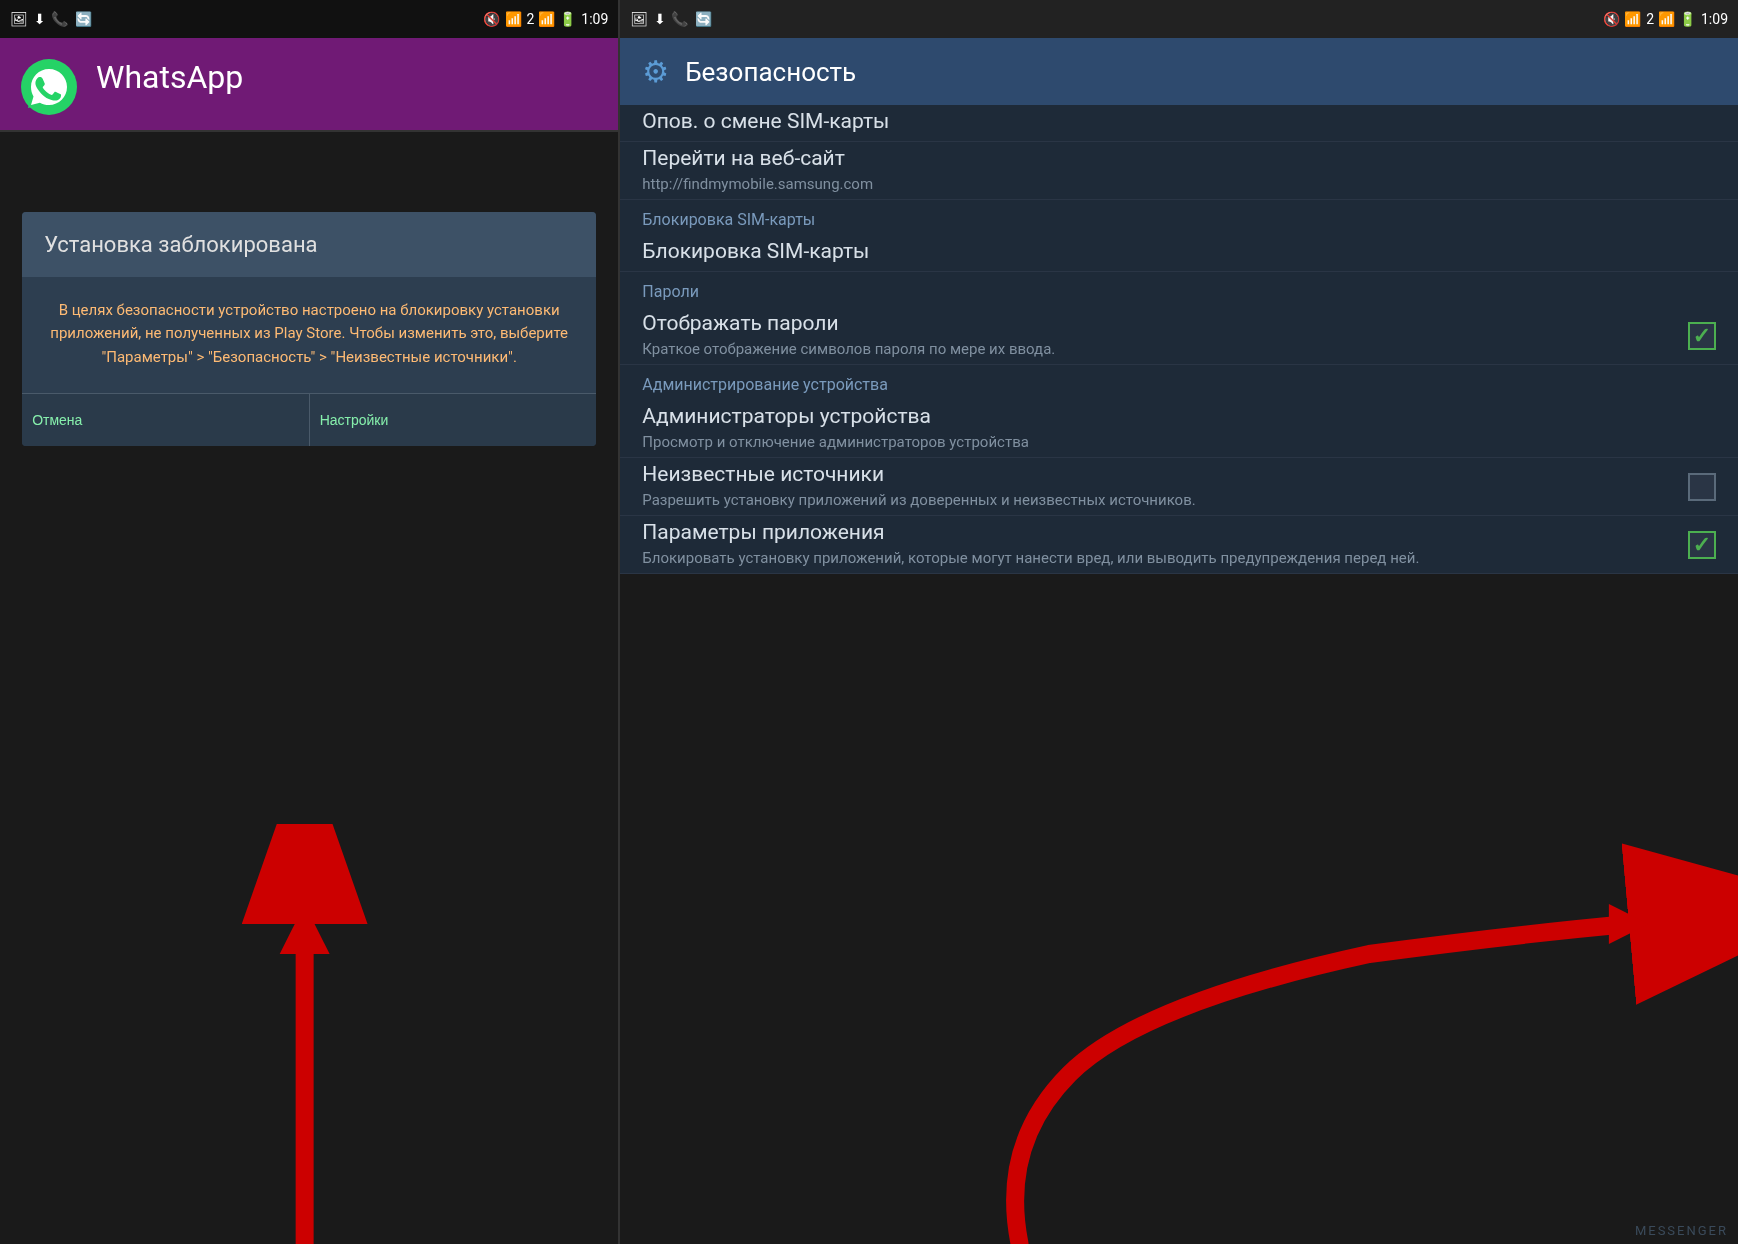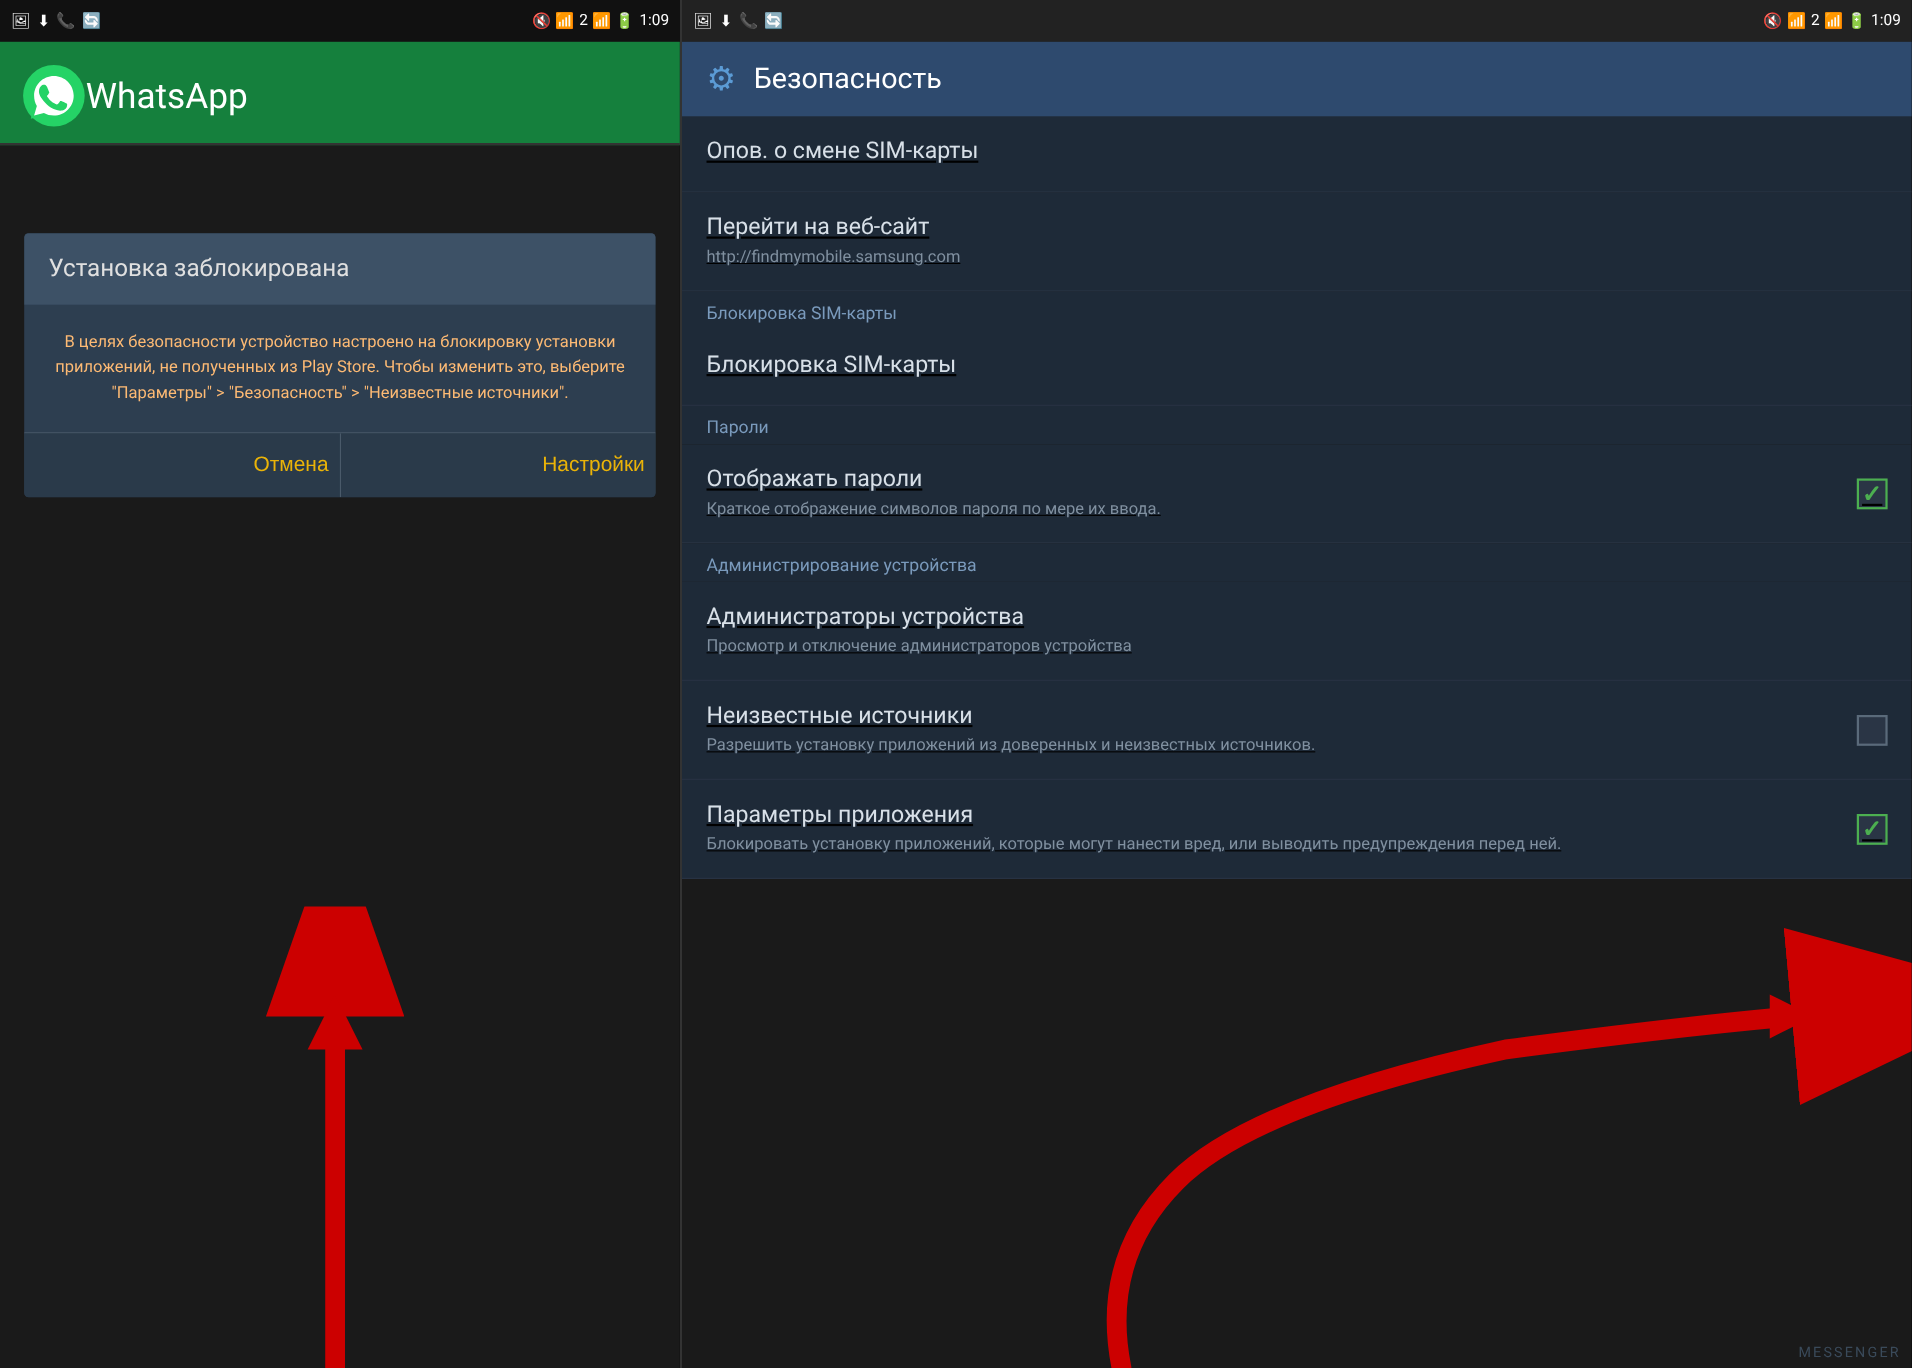--- a/index.html
+++ b/index.html
@@ -60,11 +60,10 @@
 
     
     .app-header {
-      background: #15803d;
+      background: #701a75;
       padding: 20px 20px 14px 20px;
       display: flex;
-      align-items: center;
-      gap: 0;
+      gap: 18px;
       border-bottom: 2px solid #333;
     }
 

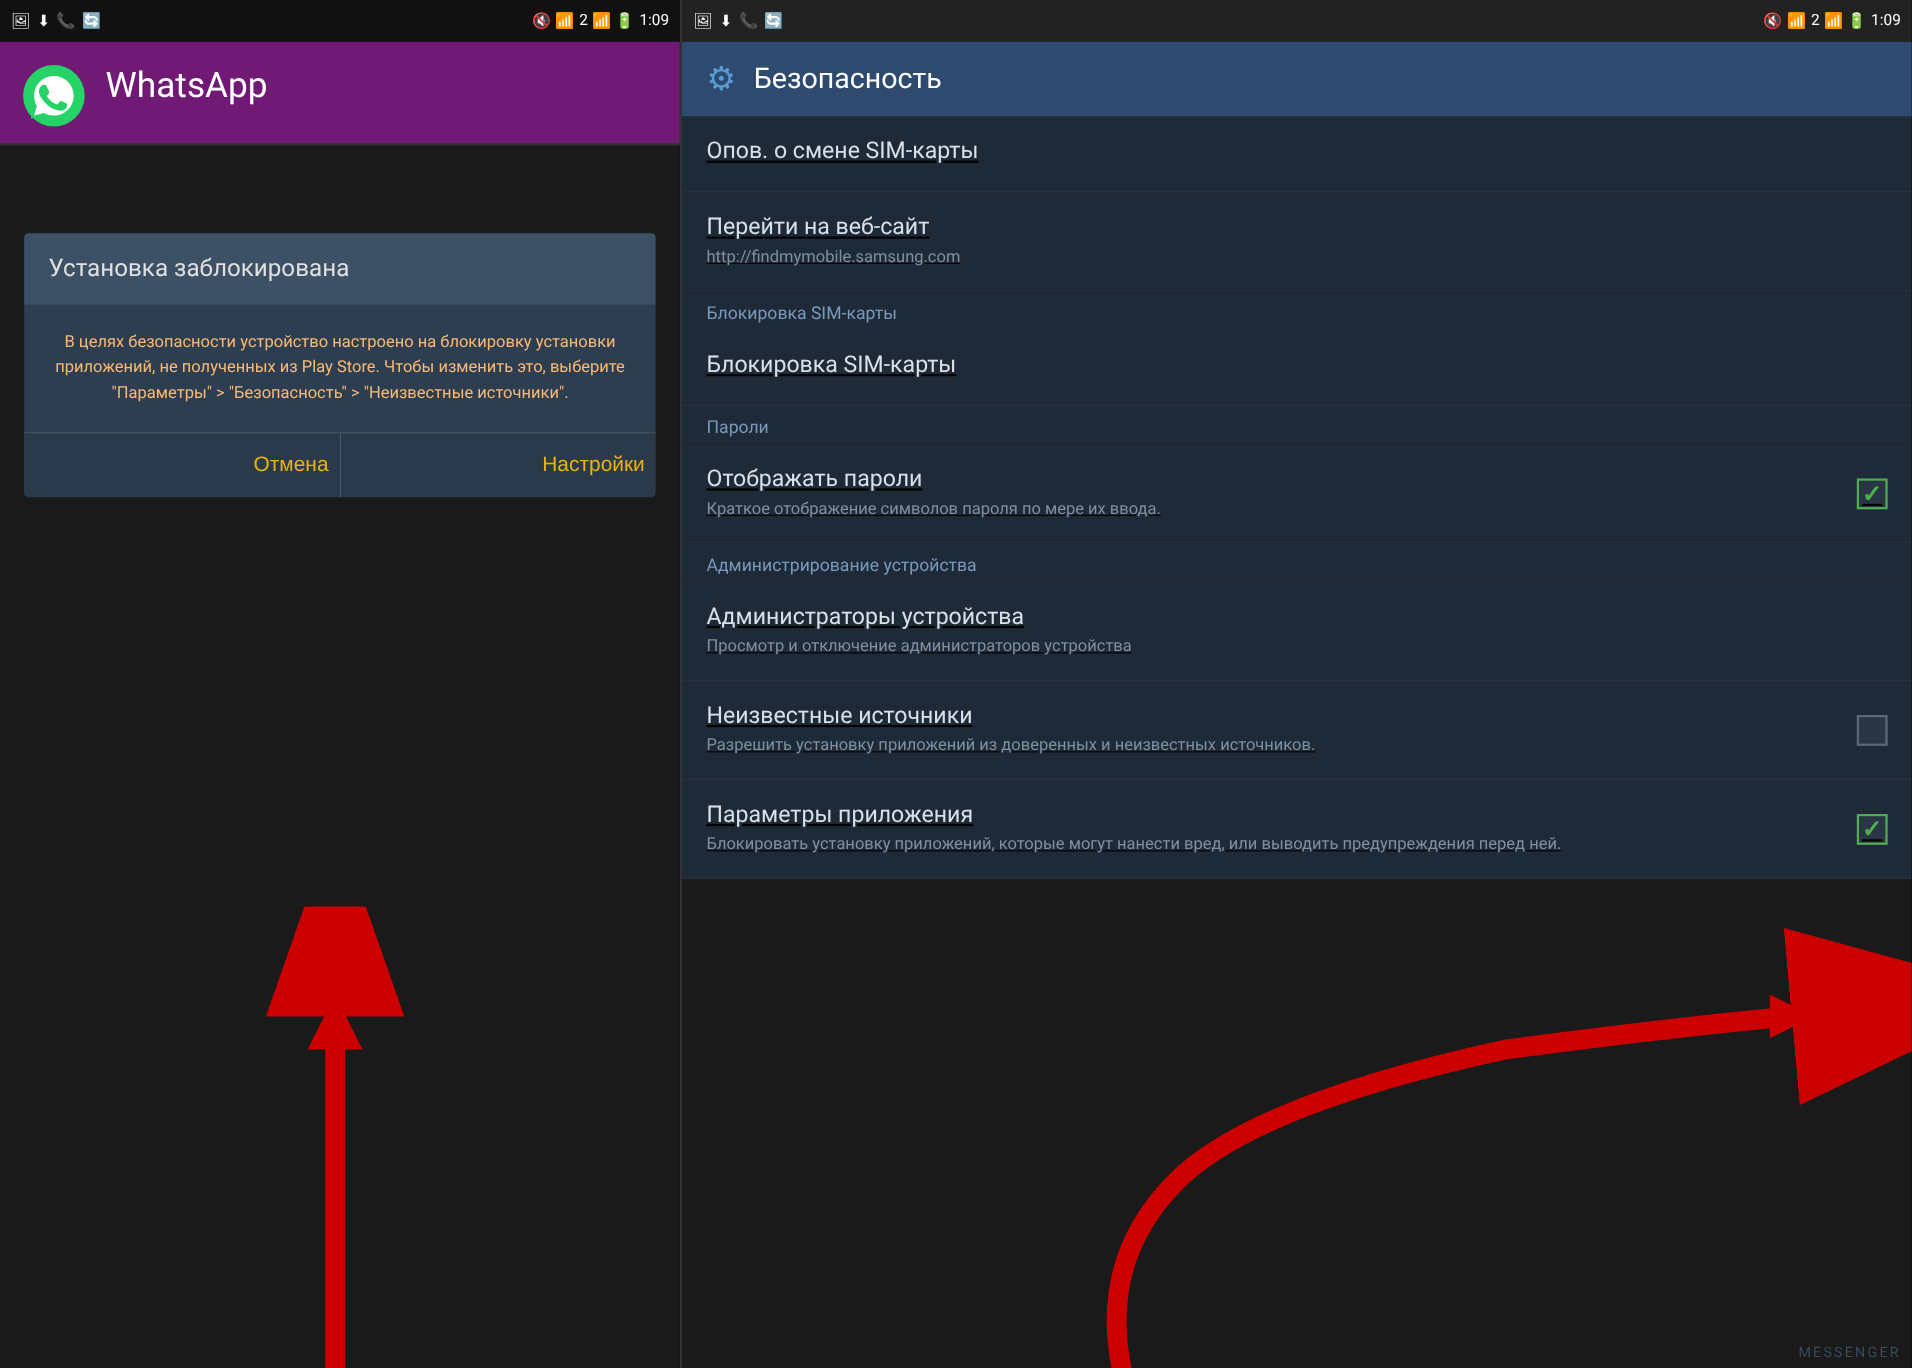--- a/index.html
+++ b/index.html
@@ -174,14 +174,13 @@
     }
 
     .settings-item {
-      padding: 20px 22px;
+      padding: 4px 22px;
       border-bottom: 1px solid #2a3545;
       display: flex;
       align-items: center;
       justify-content: space-between;
       cursor: pointer;
       background: #1e2a38;
-      text-decoration: underline;
     }
 
     .settings-item-text {

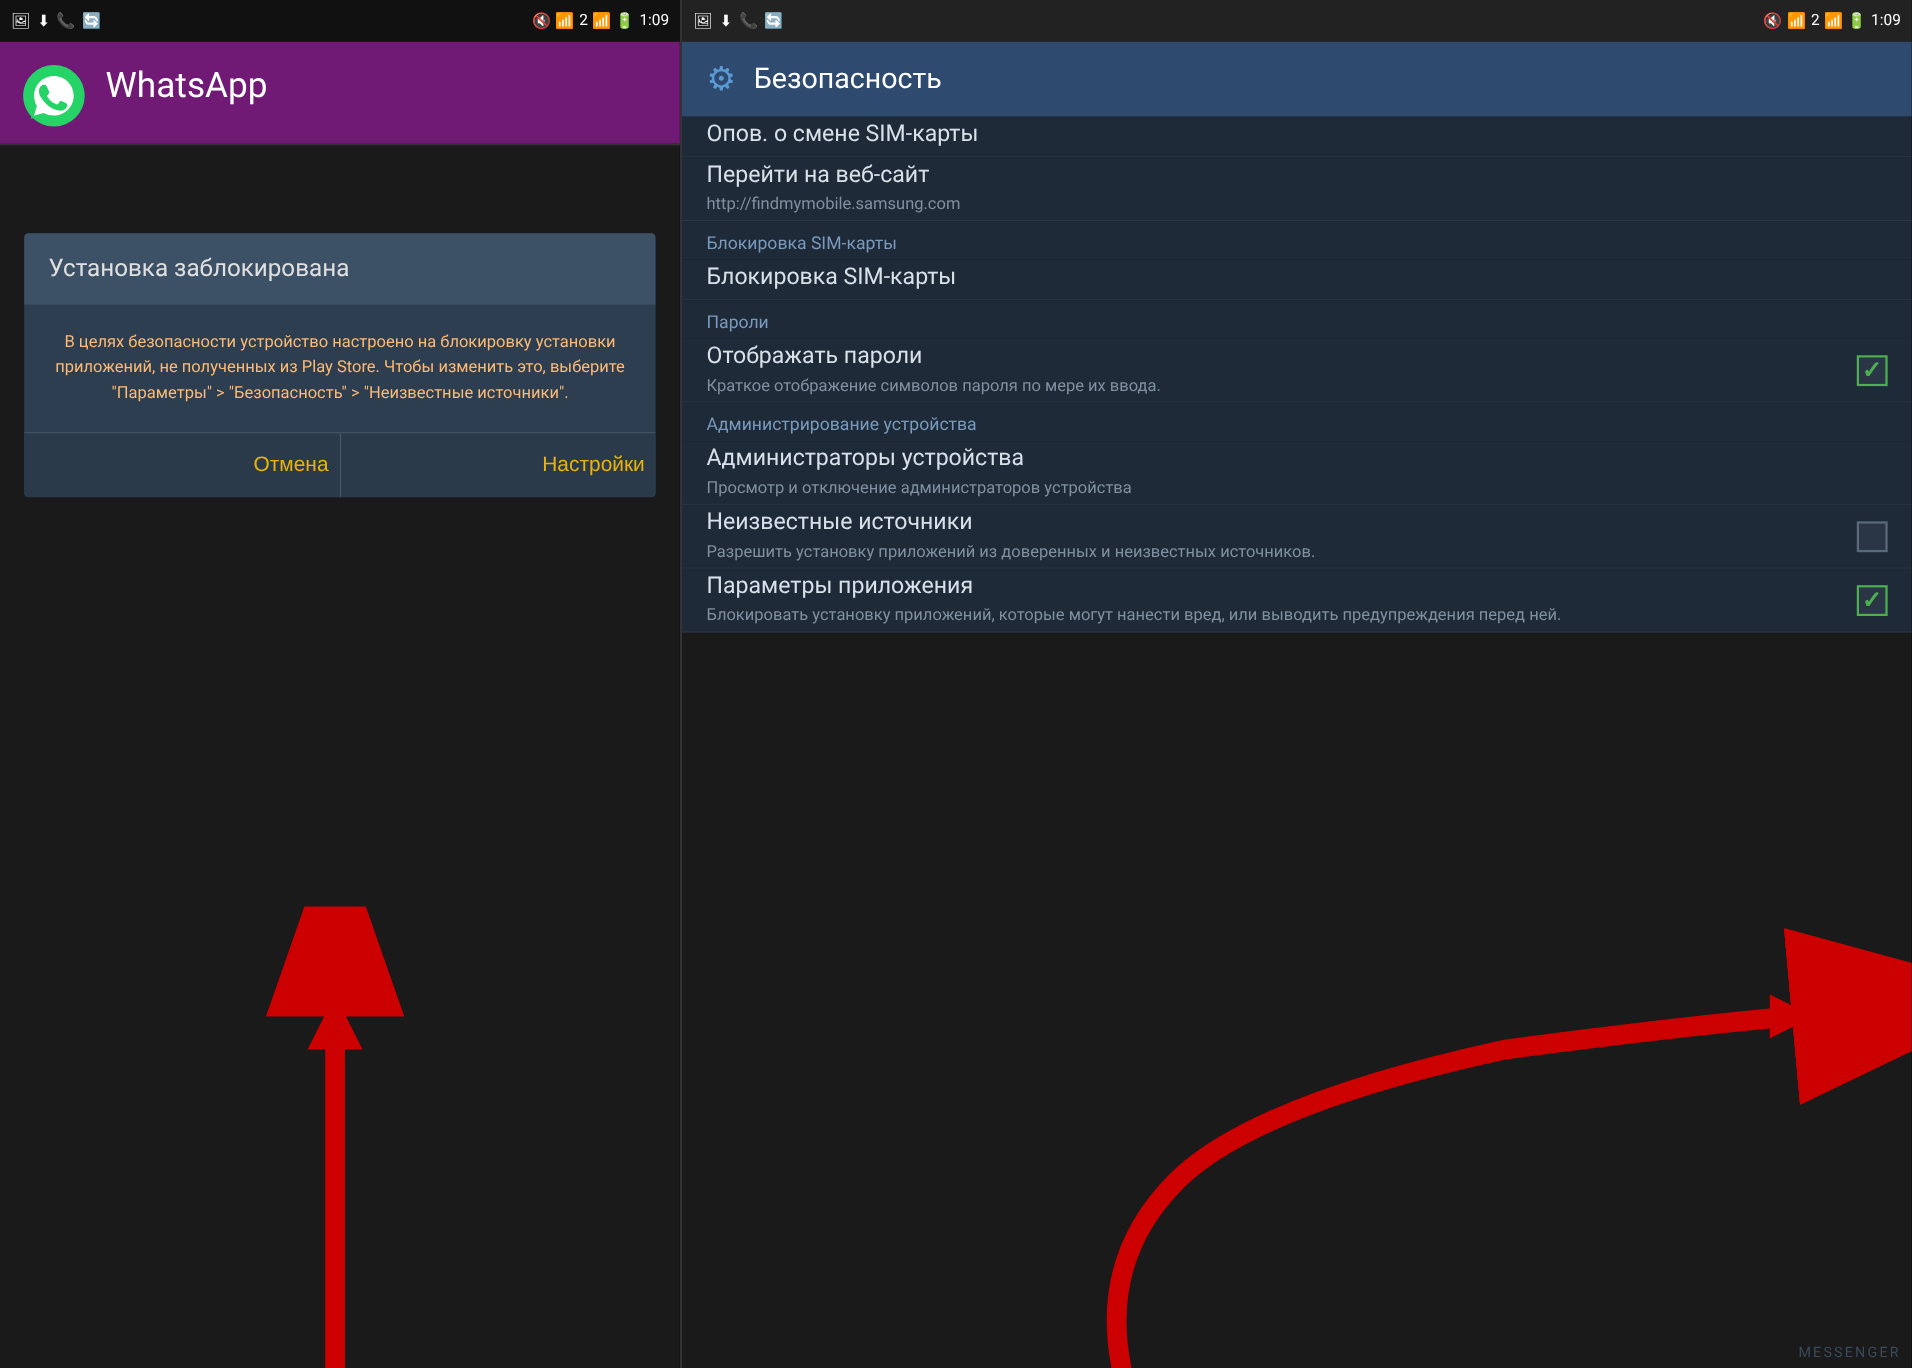--- a/index.html
+++ b/index.html
@@ -119,9 +119,9 @@
     .dialog-btn {
       flex: 1;
       padding: 18px 10px;
-      text-align: right;
-      font-size: 19px;
-      color: #eab308;
+      text-align: left;
+      font-size: 14px;
+      color: #86efac;
       background: #2a3a4a;
       cursor: pointer;
       border: none;

